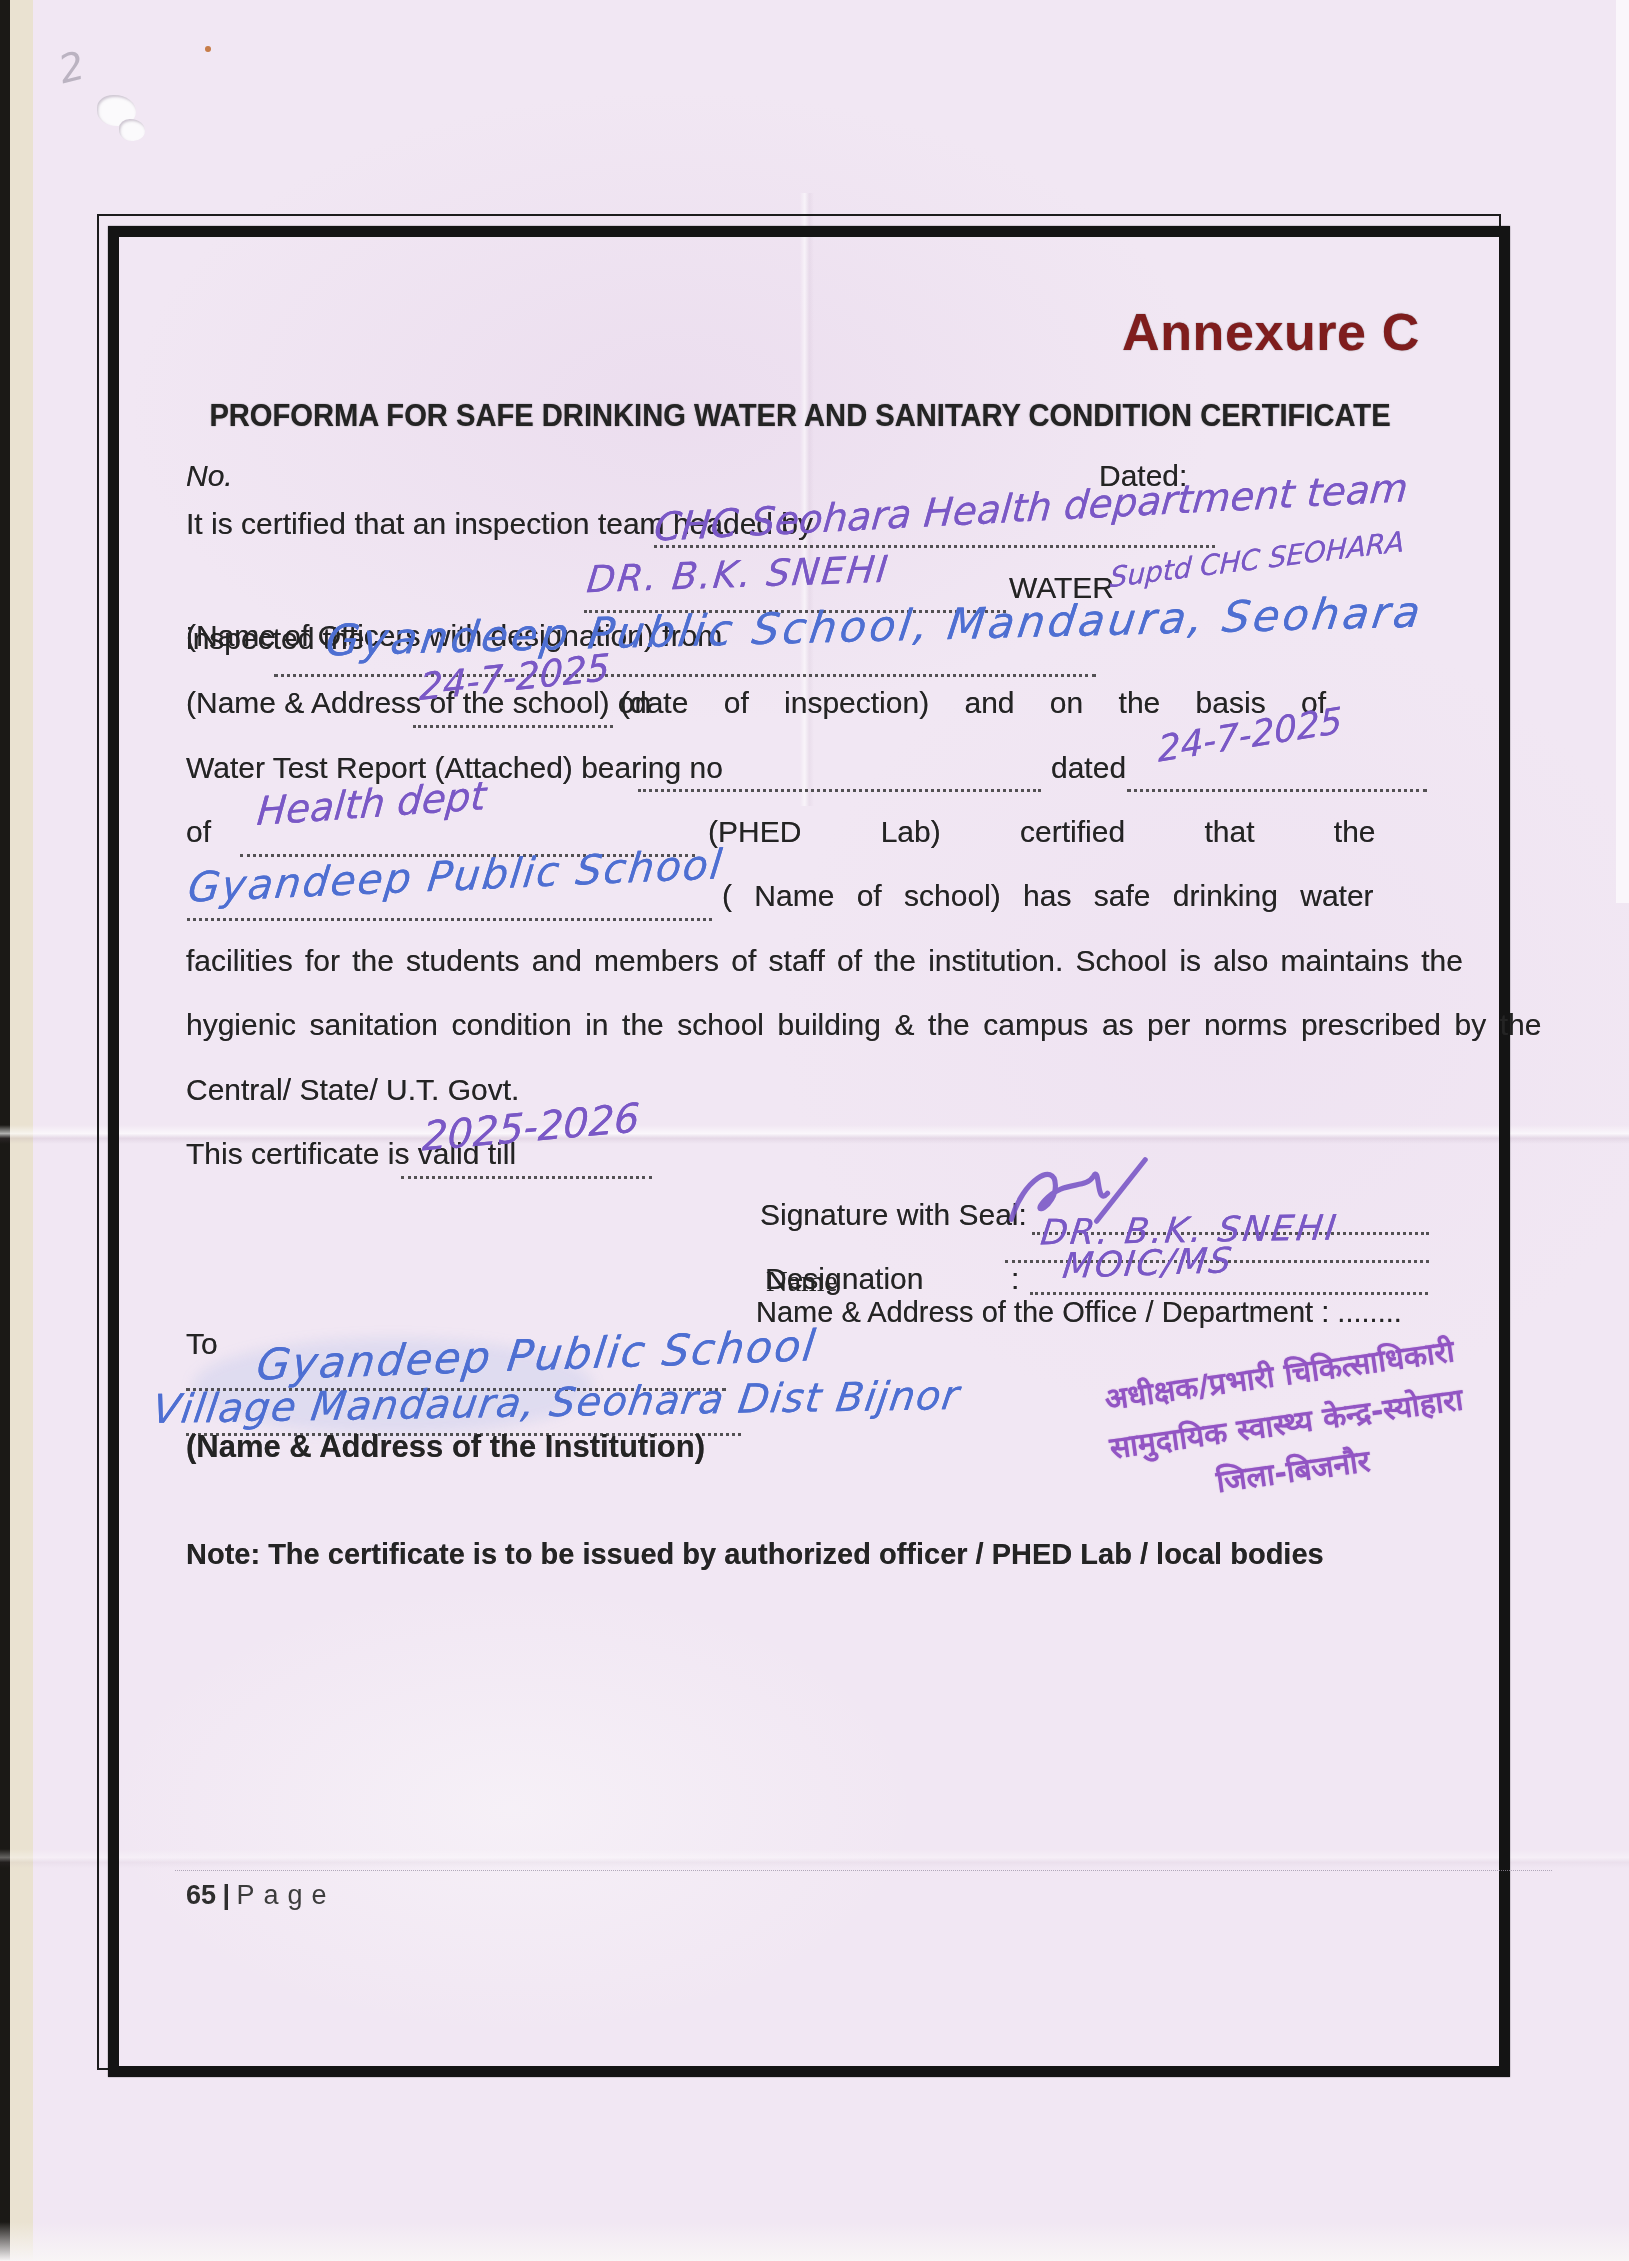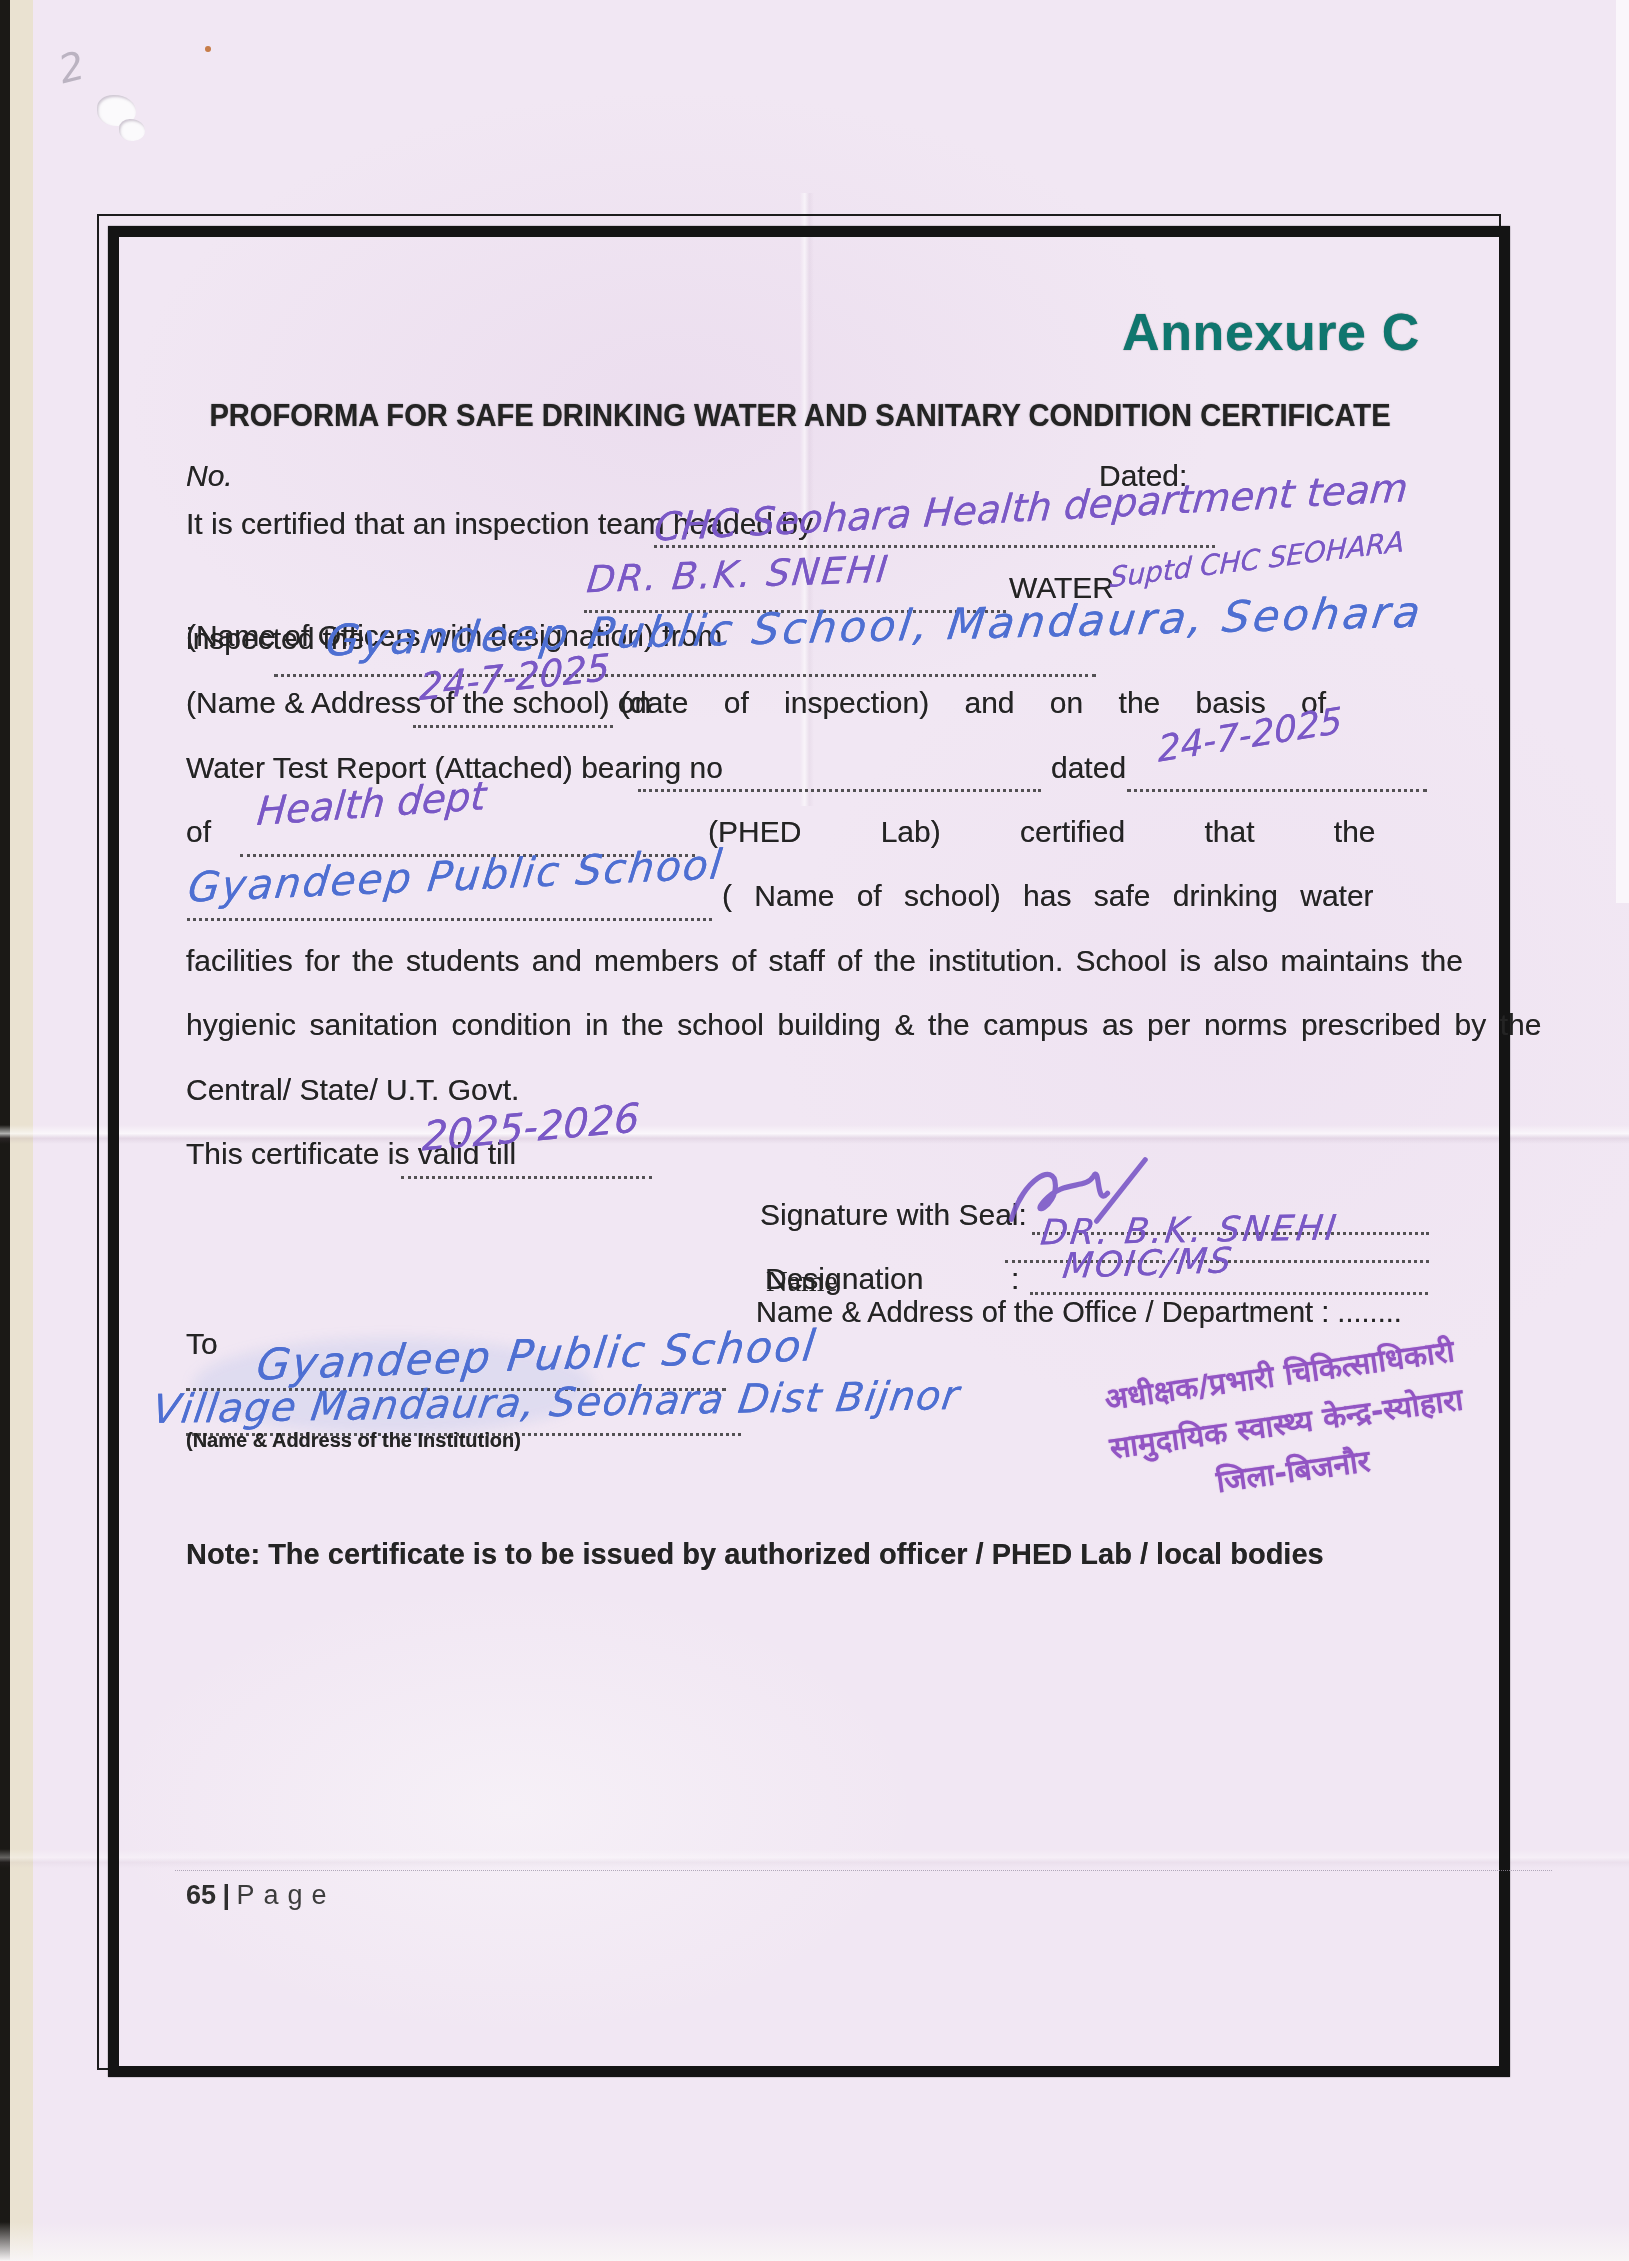--- a/index.html
+++ b/index.html
@@ -34,7 +34,7 @@
   .pt{position:absolute;white-space:nowrap;font-size:30px;line-height:1.15;color:#242424;
       text-shadow:0 0 0.6px rgba(35,35,35,.6);}
   .b{font-weight:bold;}
-  .annexure{font-size:52px;font-weight:bold;letter-spacing:0.6px;color:#0f766e;text-shadow:0 0 1.3px rgba(0,0,0,.5);}
+  .annexure{font-size:52px;font-weight:bold;letter-spacing:0.6px;color:#7f1d1d;text-shadow:0 0 1.3px rgba(0,0,0,.5);}
   .title{font-size:31px;font-weight:bold;transform:scaleX(.94);transform-origin:center;
       text-align:center;width:1380px;white-space:nowrap;text-shadow:0 0 1.3px rgba(0,0,0,.55);}
   .dots{position:absolute;height:0;border-bottom:3.2px dotted #2c2c2c;opacity:.8;}

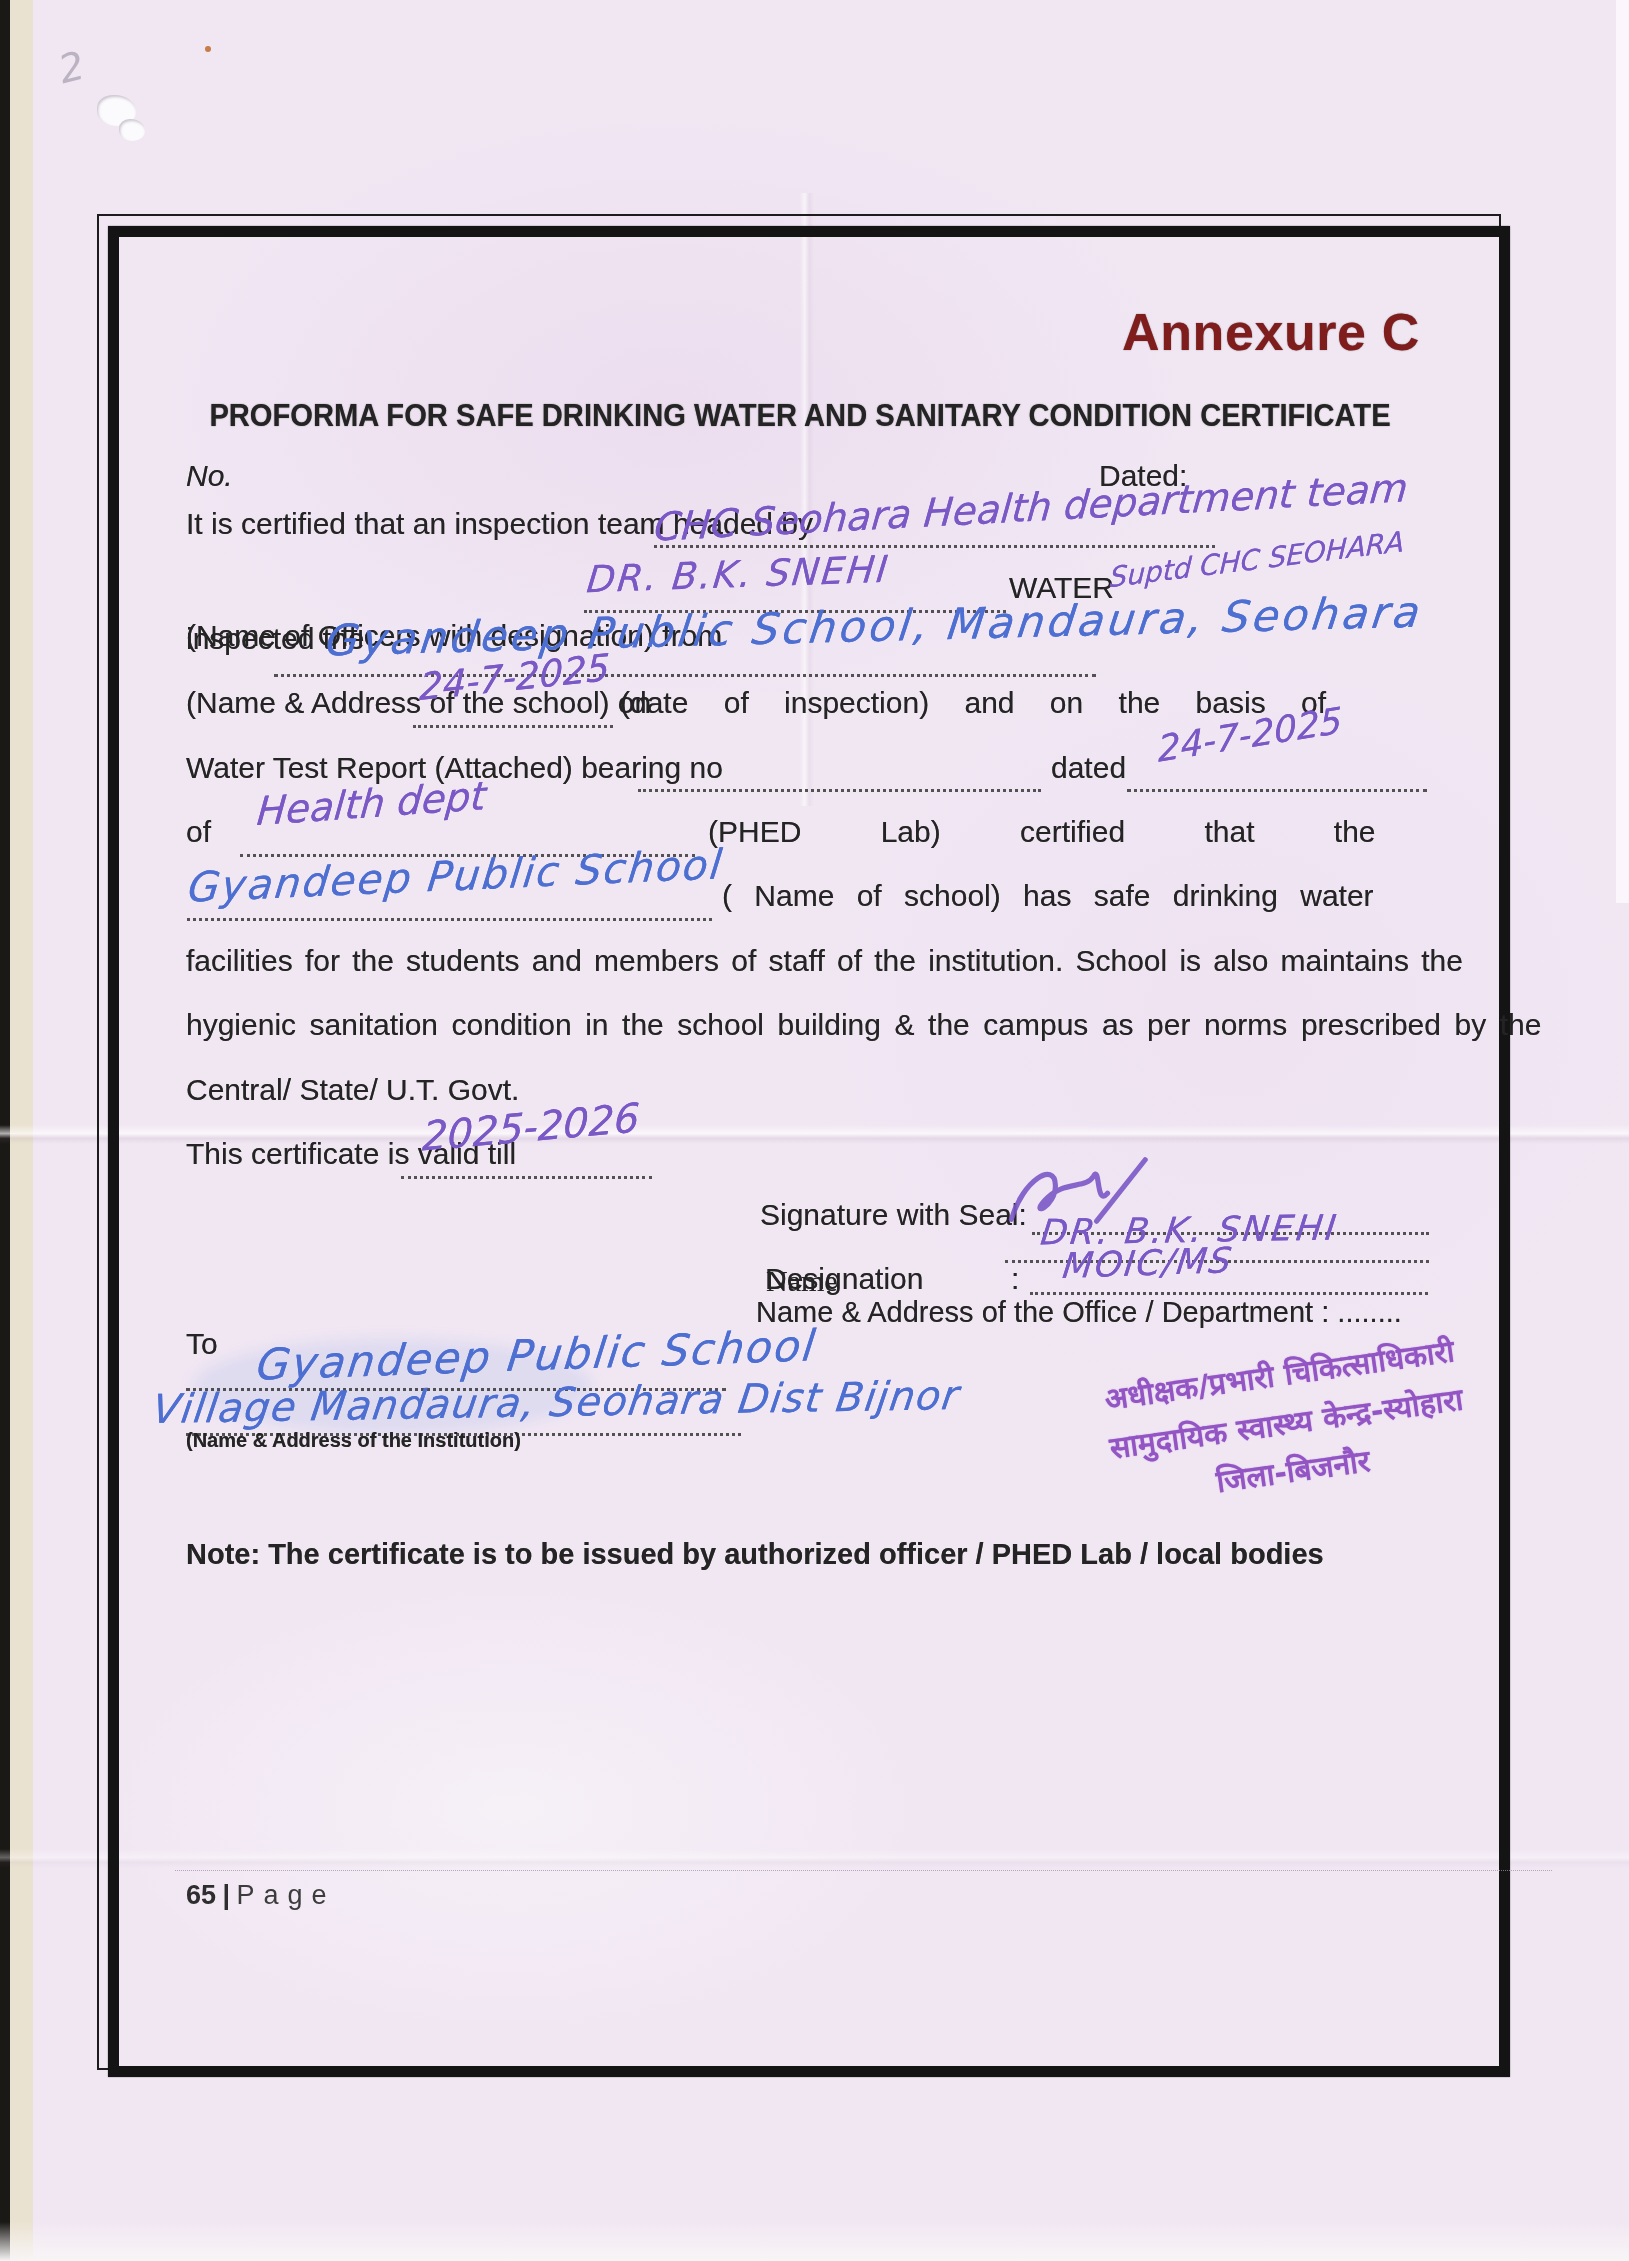--- a/index.html
+++ b/index.html
@@ -146,7 +146,7 @@
   <div class="dots" style="left:186px;top:1388px;width:540px;"></div>
   <div class="hw blue" style="left:153px;top:1379px;font-size:40px;letter-spacing:1.3px;transform:rotate(-1deg) skewX(-9deg);">Village Mandaura, Seohara Dist Bijnor</div>
   <div class="dots" style="left:186px;top:1433px;width:555px;"></div>
-  <div class="pt b" style="left:186px;top:1429px;font-size:20px;">(Name &amp; Address of the Institution)</div>
+  <div class="pt b" style="left:186px;top:1429px;font-size:31px;">(Name &amp; Address of the Institution)</div>
 
   <div class="stamp">
     <div>अधीक्षक/प्रभारी चिकित्साधिकारी</div>

